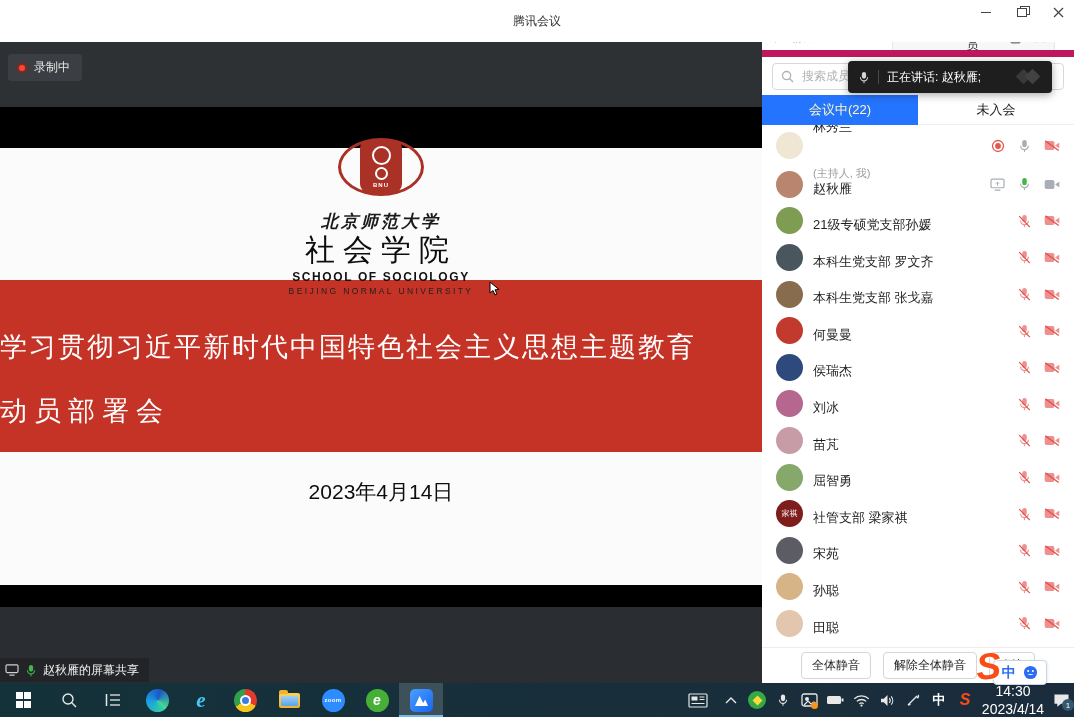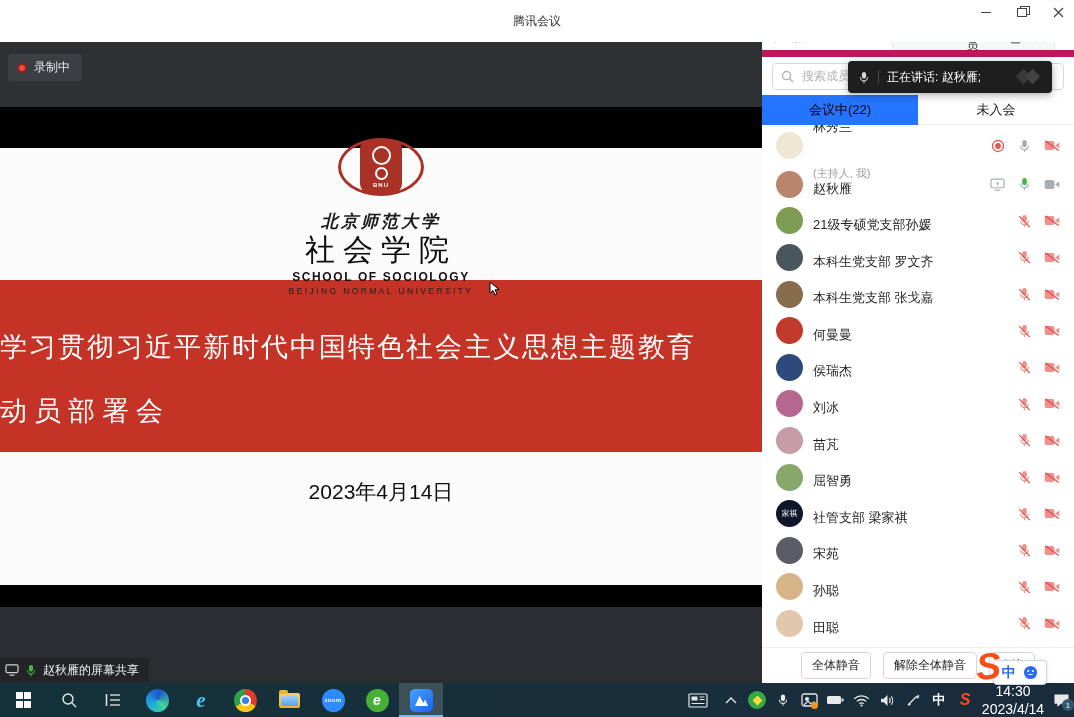--- a/index.html
+++ b/index.html
@@ -78,7 +78,7 @@
   .wm i:last-child{left:11px;background:#464646;}
   .filter-tabs{height:30px;display:flex;flex:none;}
   .ftab{flex:1;display:flex;align-items:center;justify-content:center;font-size:13px;color:#222;background:#fff;cursor:pointer;border-bottom:1px solid #eee;}
-  .ftab.active{color:#000000;border-bottom:none;}
+  .ftab.active{color:#fef9c3;border-bottom:none;}
   .plist{flex:1;overflow:hidden;display:flex;flex-direction:column;}
   .prow{height:36.6px;flex:none;display:flex;align-items:center;gap:10px;padding:0 14px;box-sizing:border-box;}
   .prow.two-line{height:41px;}

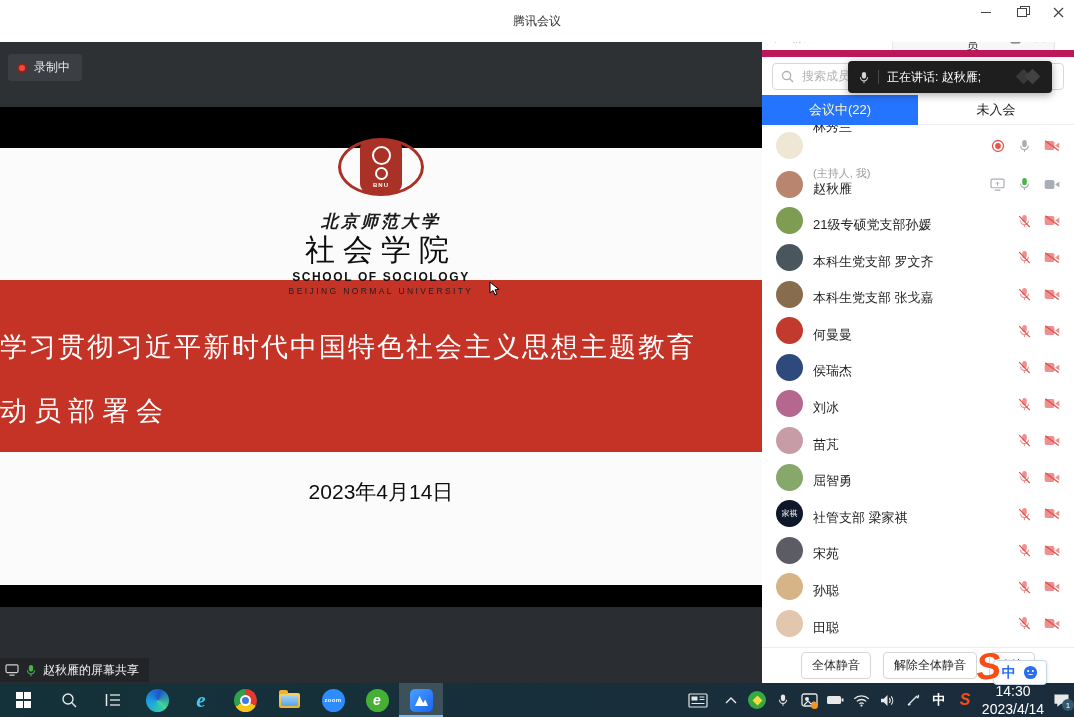--- a/index.html
+++ b/index.html
@@ -526,7 +526,7 @@
         </div>
   </div>
       <div class="prow">
-    <div class="avatar" style="background: #0f172a; text-align: center;">家祺</div>
+    <div class="avatar" style="background: #7f1d1d; text-align: center;">家祺</div>
     <div class="pcol">
       <span class="pname">社管支部 梁家祺</span>
 

